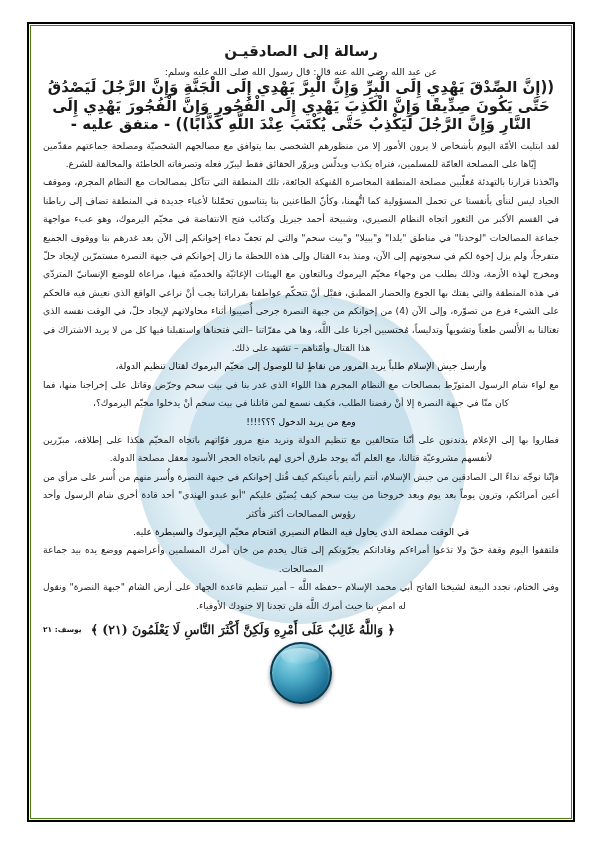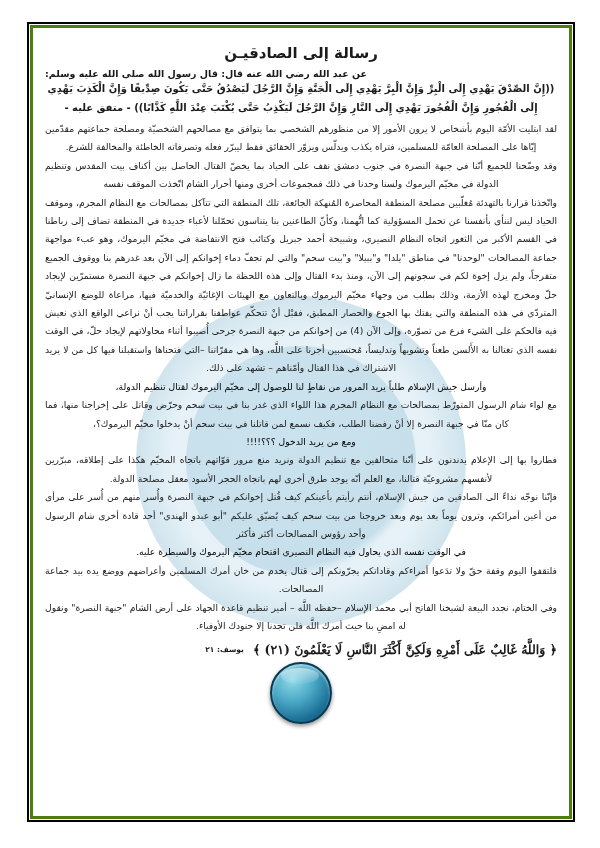--- a/index.html
+++ b/index.html
@@ -13,7 +13,7 @@
     border:2px solid #000;background:#fff;
   }
   .frame-inner{
-    position:absolute;inset:1px;border:3px solid #4d7c0f;overflow:hidden;
+    position:absolute;inset:1px;border:1px solid #4d7c0f;overflow:hidden;
   }
   .watermark{
     position:absolute;left:50%;top:268px;transform:translateX(-50%);

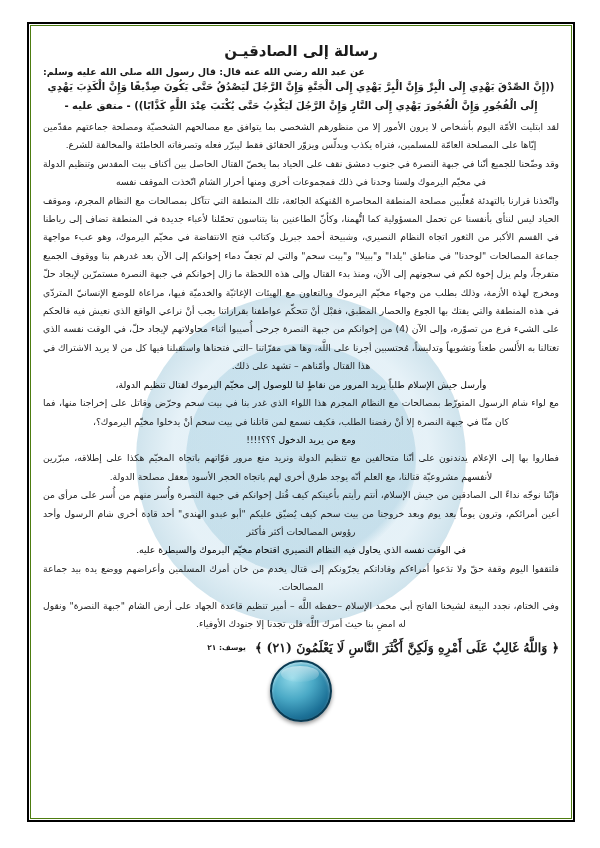--- a/index.html
+++ b/index.html
@@ -41,7 +41,7 @@
     font-size:15px;font-weight:bold;letter-spacing:1px;
   }
   .narrator{
-    margin:0 0 1px 0;text-align:left;font-size:9.5px;font-weight:bold;
+    margin:0 0 1px 0;text-align:center;font-size:9.5px;font-weight:normal;
   }
   .hadith{
     margin:0 0 3px 0;text-align:center;font-size:10px;font-weight:bold;

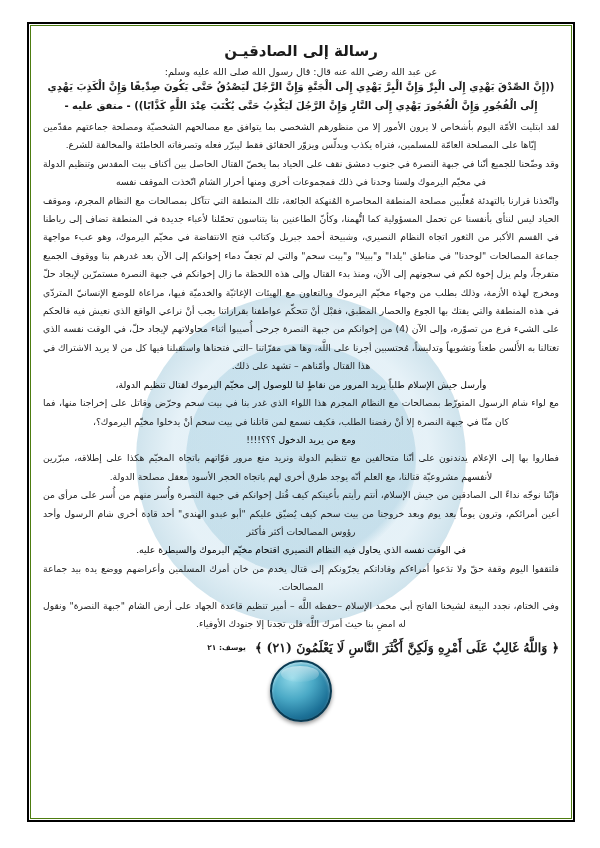--- a/index.html
+++ b/index.html
@@ -44,7 +44,7 @@
     margin:0 0 1px 0;text-align:center;font-size:9.5px;font-weight:normal;
   }
   .hadith{
-    margin:0 0 3px 0;text-align:center;font-size:10px;font-weight:bold;
+    margin:0 0 3px 0;text-align:center;font-size:15px;font-weight:bold;
     line-height:18.5px;
   }
   .para{

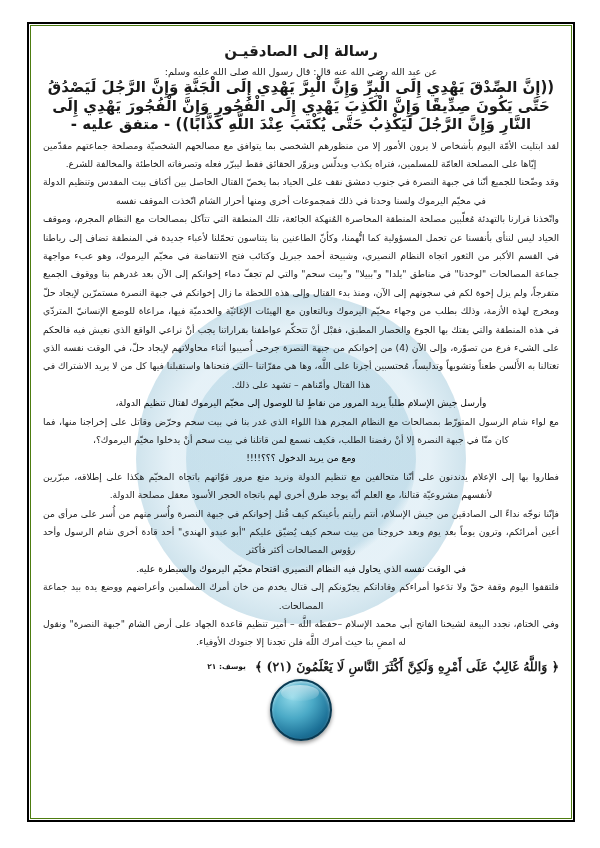--- a/index.html
+++ b/index.html
@@ -93,7 +93,6 @@
 
       <p class="para">لقد ابتليت الأمّة اليوم بأشخاص لا يرون الأمور إلا من منظورهم الشخصي بما يتوافق مع مصالحهم الشخصيّة ومصلحة جماعتهم مقدّمين إيّاها على المصلحة العامّة للمسلمين، فتراه يكذب ويدلّس ويزوّر الحقائق فقط ليبرّر فعله وتصرفاته الخاطئة والمخالفة للشرع.</p>
 
-      <p class="para">وقد وضّحنا للجميع أنّنا في جبهة النصرة في جنوب دمشق نقف على الحياد بما يخصّ القتال الحاصل بين أكناف بيت المقدس وتنظيم الدولة في مخيّم اليرموك ولسنا وحدنا في ذلك فمجموعات أخرى ومنها أحرار الشام اتّخذت الموقف نفسه</p>
 
       <p class="para">واتّخذنا قرارنا بالتهدئة مُغلّبين مصلحة المنطقة المحاصرة المُنهكة الجائعة، تلك المنطقة التي تتآكل بمصالحات مع النظام المجرم، وموقف الحياد ليس لننأى بأنفسنا عن تحمل المسؤولية كما اتُّهمنا، وكأنّ الطاعنين بنا يتناسون تحمّلنا لأعباء جديدة في المنطقة تضاف إلى رباطنا في القسم الأكبر من الثغور اتجاه النظام النصيري، وشبيحة أحمد جبريل وكتائب فتح الانتفاضة في مخيّم اليرموك، وهو عبء مواجهة جماعة المصالحات "لوحدنا" في مناطق "يلدا" و"ببيلا" و"بيت سحم" والتي لم تجفّ دماء إخوانكم إلى الآن بعد غدرهم بنا ووقوف الجميع متفرجاً، ولم يزل إخوة لكم في سجونهم إلى الآن، ومنذ بدء القتال وإلى هذه اللحظة ما زال إخوانكم في جبهة النصرة مستمرّين لإيجاد حلّ ومخرج لهذه الأزمة، وذلك بطلب من وجهاء مخيّم اليرموك وبالتعاون مع الهيئات الإغاثيّة والخدميّة فيها، مراعاة للوضع الإنسانيّ المتردّي في هذه المنطقة والتي يفتك بها الجوع والحصار المطبق، فقبْل أنْ تتحكّم عواطفنا بقراراتنا يجب أنْ نراعي الواقع الذي نعيش فيه فالحكم على الشيء فرع من تصوّره، وإلى الآن (4) من إخوانكم من جبهة النصرة جرحى أُصيبوا أثناء محاولاتهم لإيجاد حلّ، في الوقت نفسه الذي تغتالنا به الأَلسن طعناً وتشويهاً وتدليساً، مُحتسبين أجرنا على اللَّه، وها هي مقرّاتنا –التي فتحناها واستقبلنا فيها كل من لا يريد الاشتراك في هذا القتال وأمّناهم – تشهد على ذلك.</p>
 

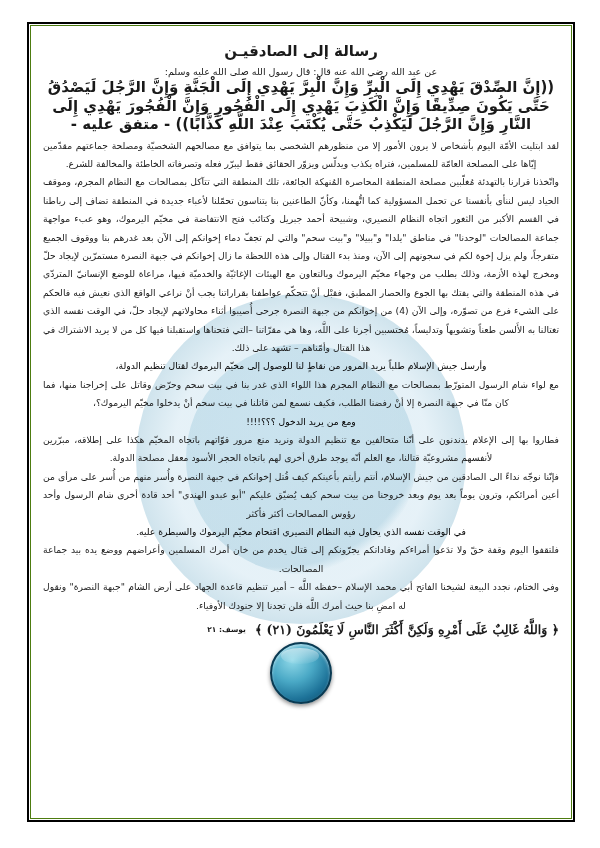--- a/index.html
+++ b/index.html
@@ -107,7 +107,7 @@
       <p class="para">فإنّنا نوجّه نداءً الى الصادقين من جيش الإسلام، أنتم رأيتم بأعينكم كيف قُتل إخوانكم في جبهة النصرة وأُسر منهم من أُسر على مرأى من أعين أمرائكم، وترون يوماً بعد يوم وبعد خروجنا من بيت سحم كيف يُضيّق عليكم "أبو عبدو الهندي" أحد قادة أخرى شام الرسول وأحد رؤوس المصالحات أكثر فأكثر</p>
 
 
-      <p class="para strong">في الوقت نفسه الذي يحاول فيه النظام النصيري اقتحام مخيّم اليرموك والسيطرة عليه.</p>
+      <p class="para strong">في الوقت مصلحة الذي يحاول فيه النظام النصيري اقتحام مخيّم اليرموك والسيطرة عليه.</p>
 
       <p class="para">فلتقفوا اليوم وقفة حقّ ولا تدَعوا أمراءكم وقاداتكم يجرّونكم إلى قتال يخدم من خان أمرك المسلمين وأعراضهم ووضع يده بيد جماعة المصالحات.</p>
 

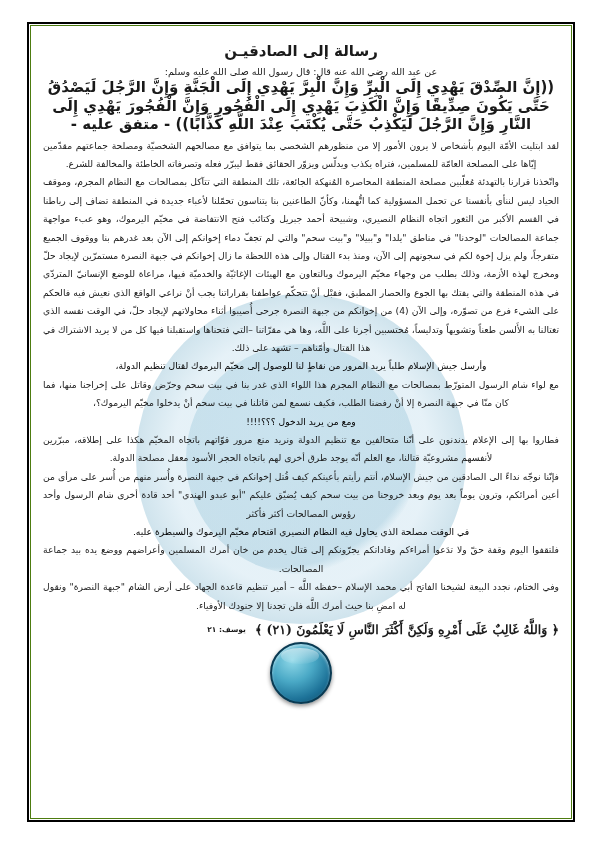--- a/index.html
+++ b/index.html
@@ -53,7 +53,7 @@
   }
   .para.strong{color:#000;}
   .verse-row{
-    margin:4px 0 2px 0;text-align:right;direction:rtl;
+    margin:4px 0 2px 0;text-align:left;direction:rtl;
   }
   .verse{
     font-family:"DejaVu Serif","Liberation Serif",serif;

